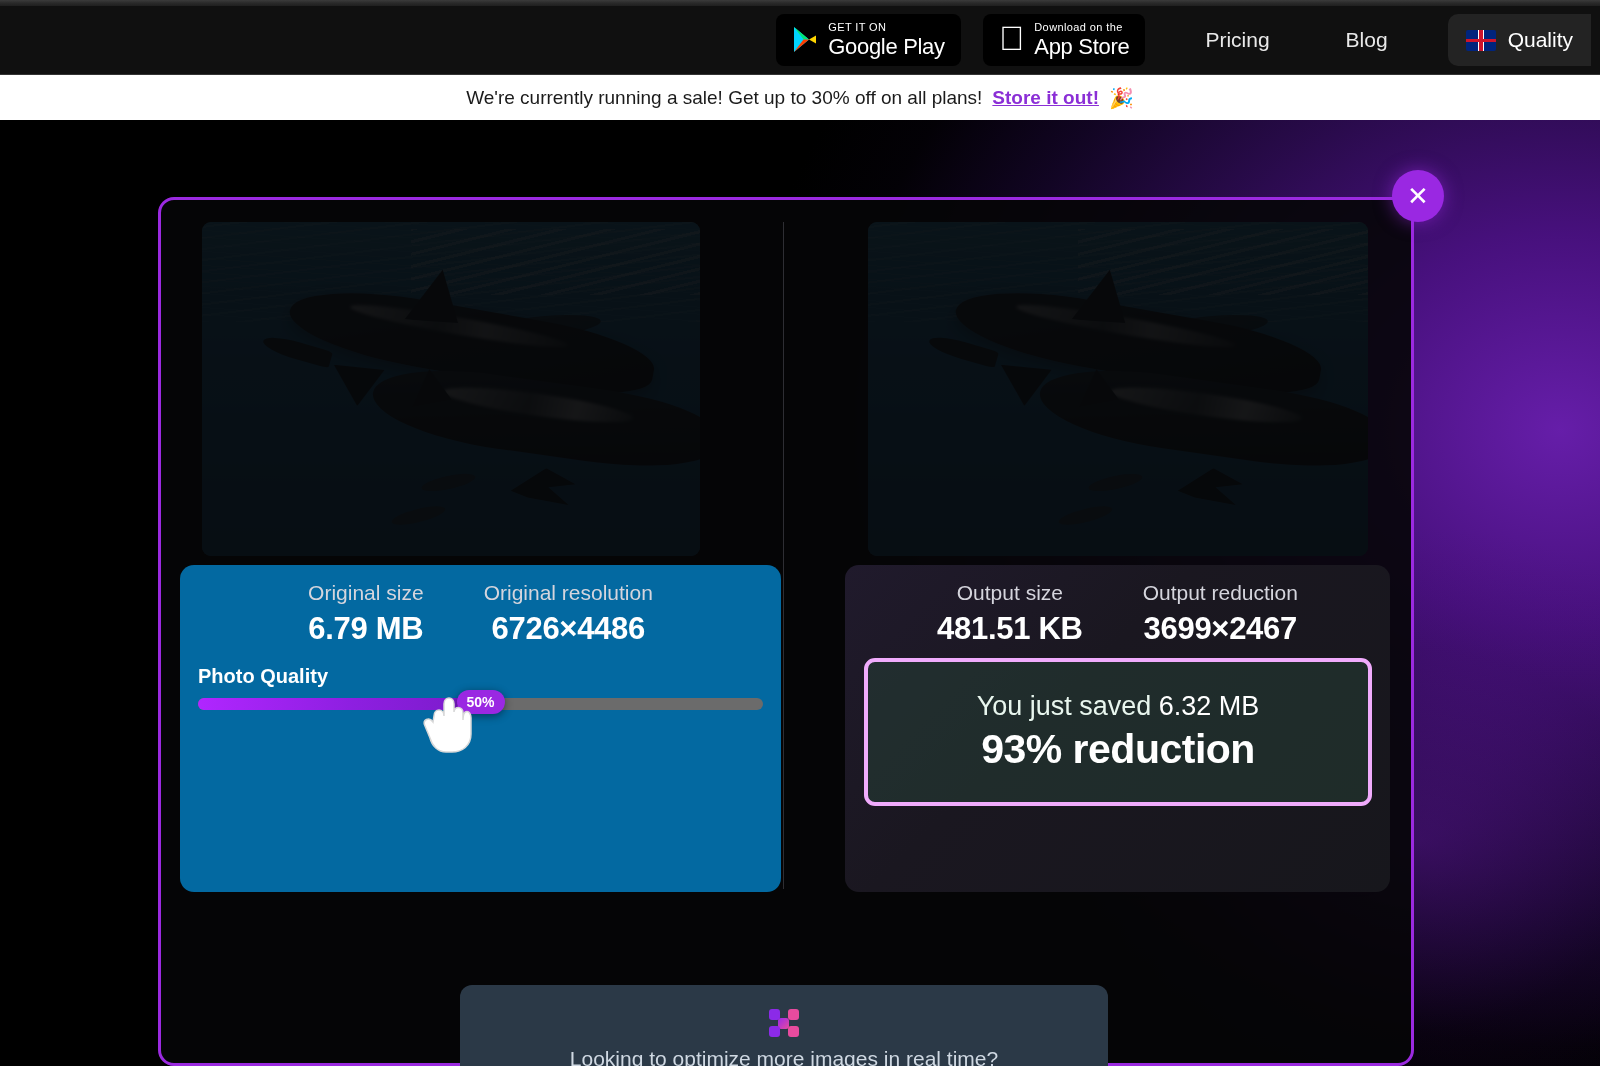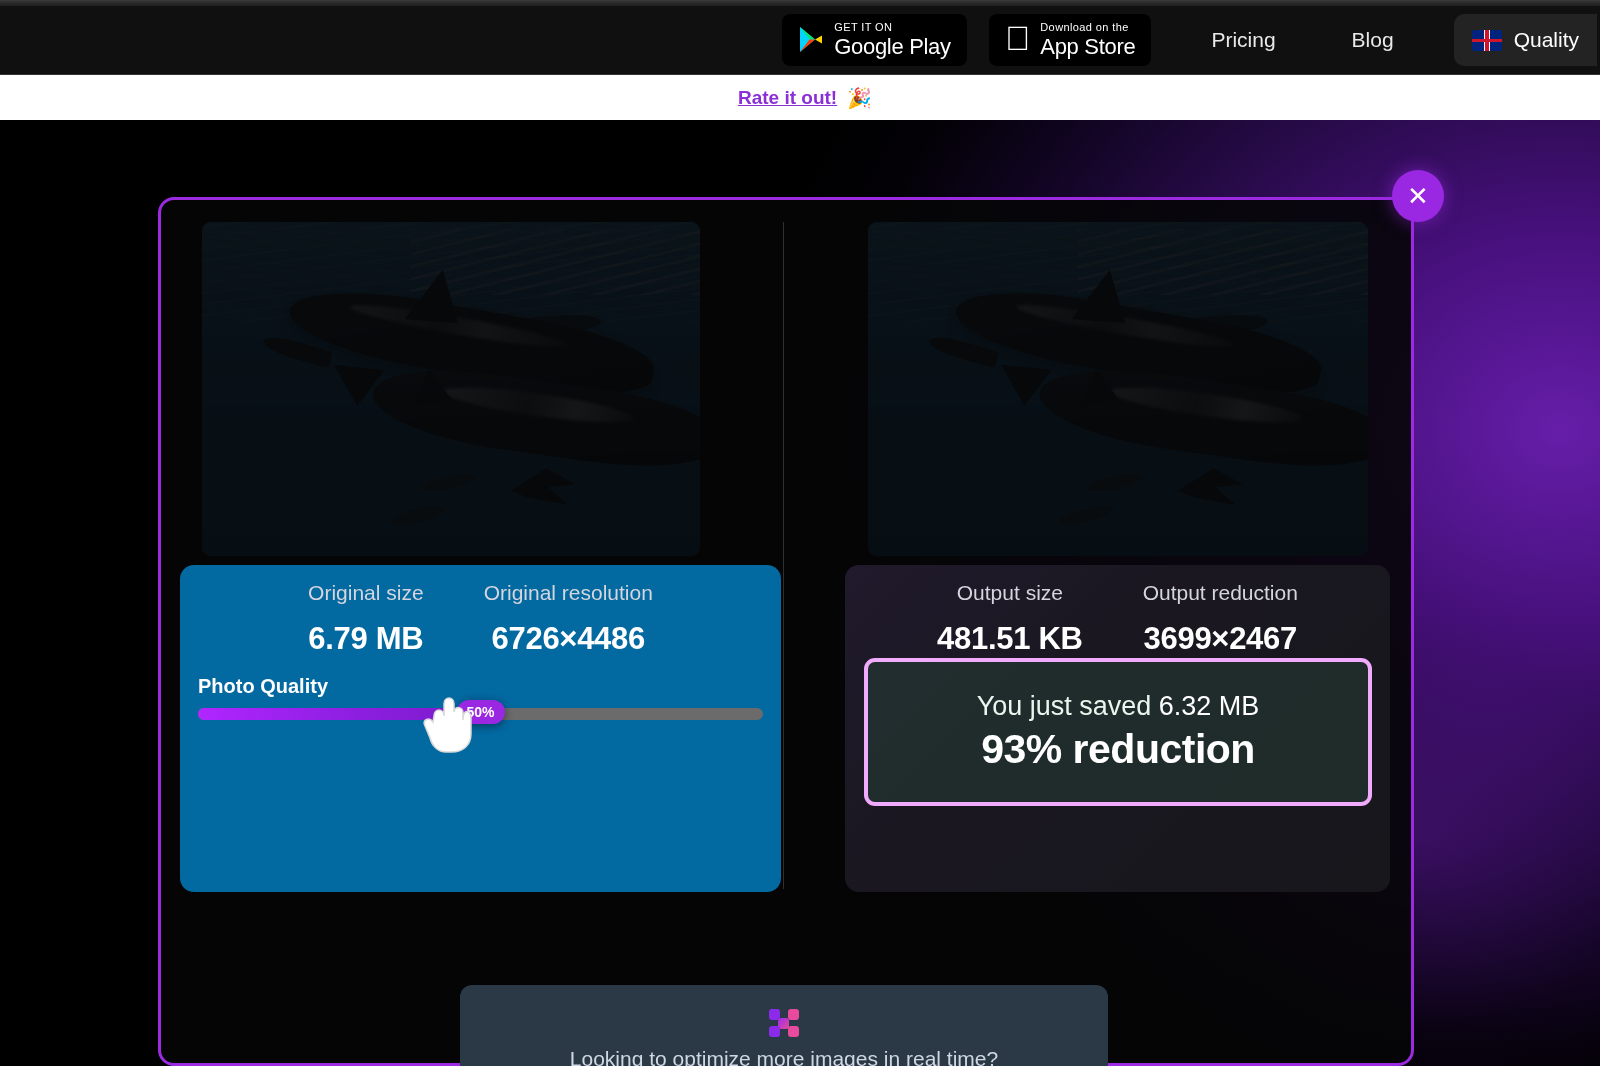--- a/index.html
+++ b/index.html
@@ -41,7 +41,7 @@
     background:#101010;
     border-bottom:1px solid #333;
     display:flex; align-items:center; justify-content:flex-end;
-    padding-right:3px;
+    padding-right:9px;
     z-index:50;
   }
   .store-badge{

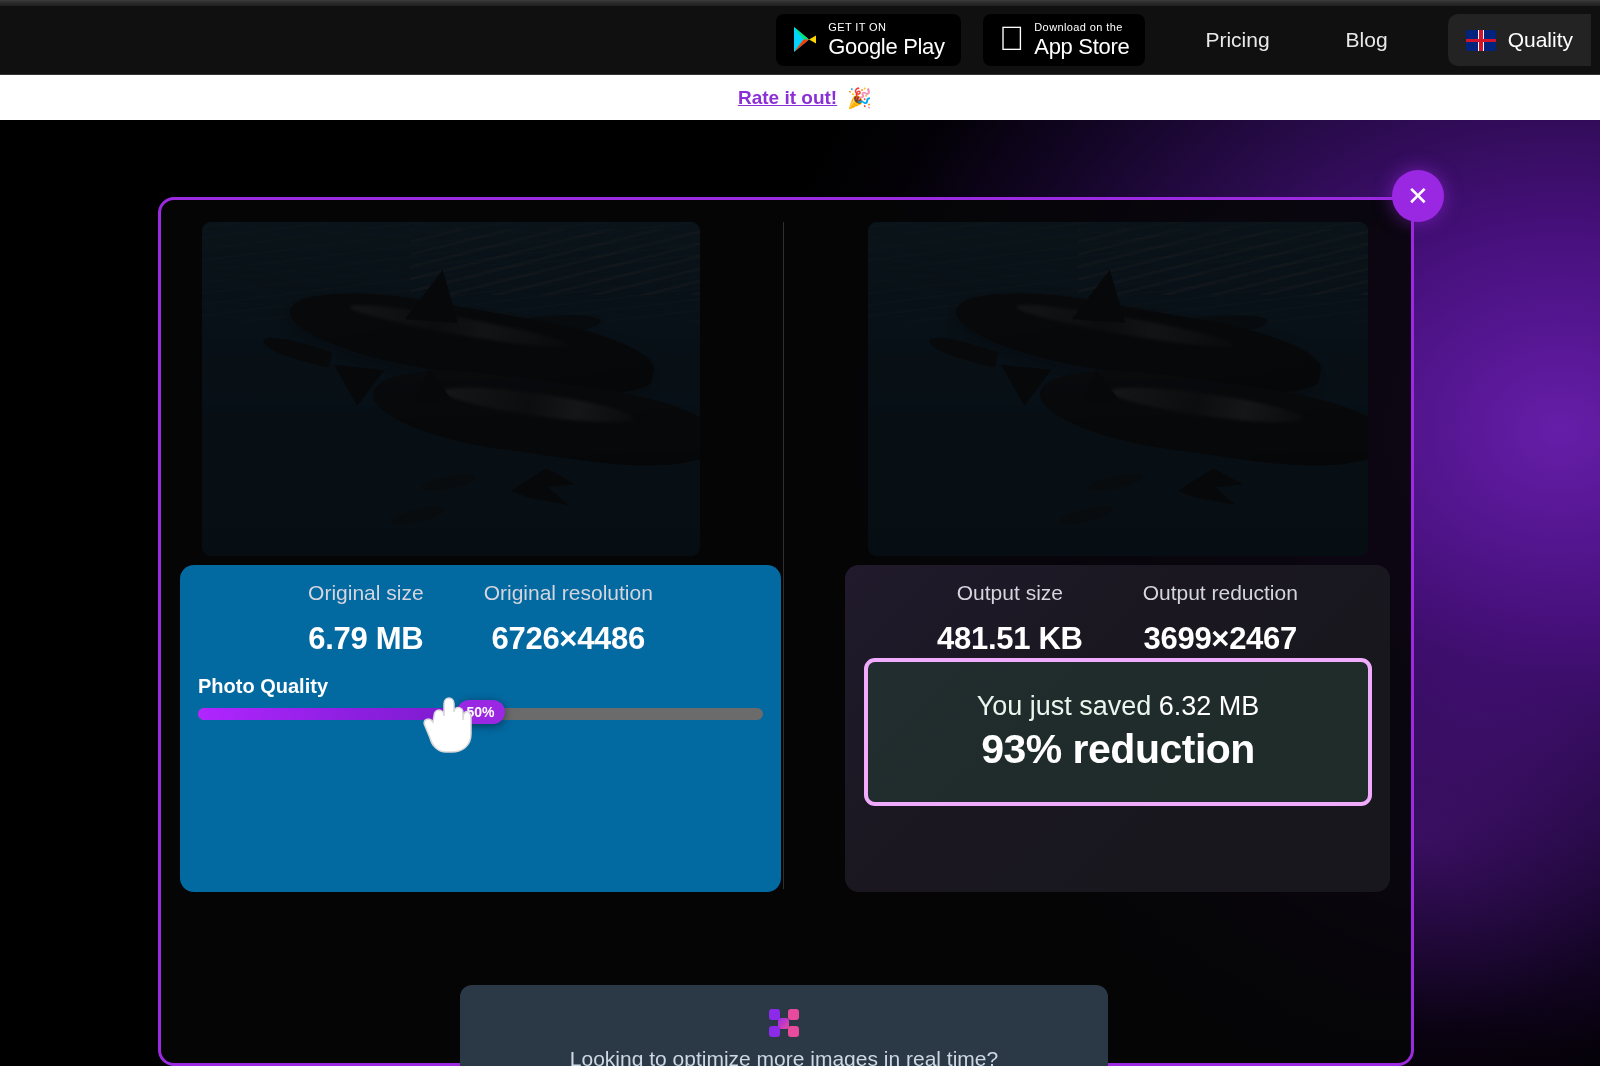--- a/index.html
+++ b/index.html
@@ -362,6 +362,7 @@
   </div>
 
   <div class="sale-banner">
+    <span>We're currently running a sale! Get up to 30% off on all plans!</span>
     <a class="sale-link">Rate it out!</a>
     <span class="sale-emoji">🎉</span>
   </div>

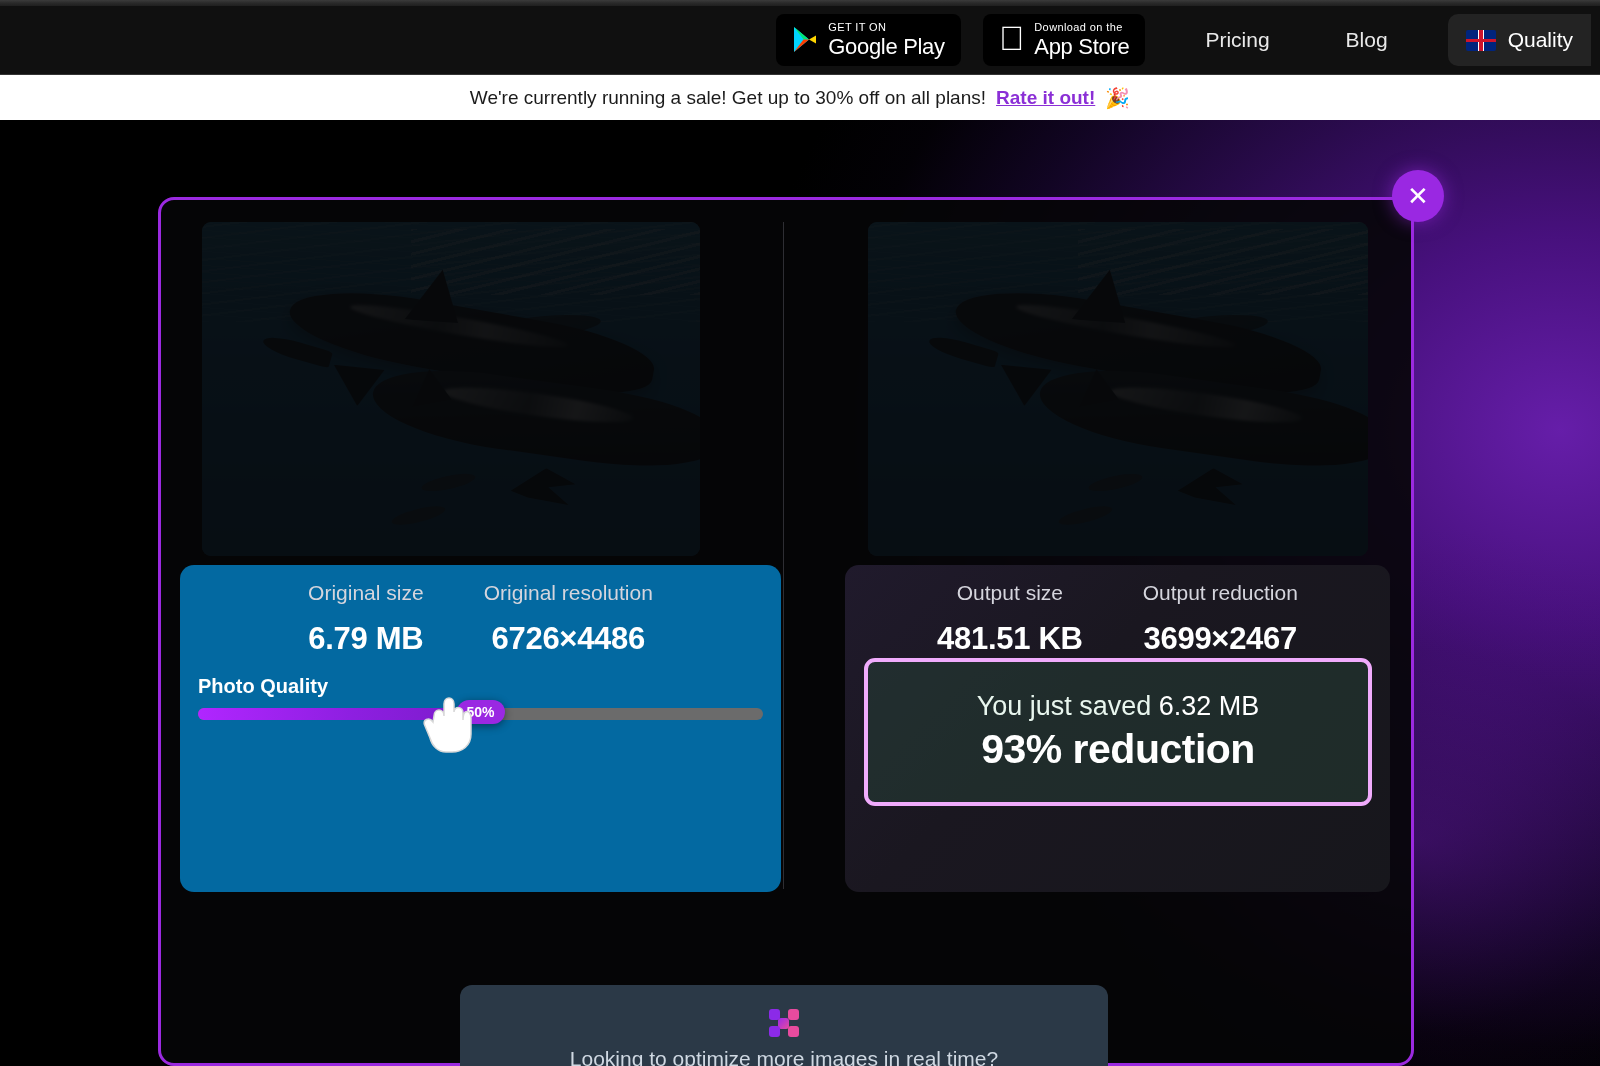--- a/index.html
+++ b/index.html
@@ -363,7 +363,7 @@
 
   <div class="sale-banner">
     <span>We're currently running a sale! Get up to 30% off on all plans!</span>
-    <a class="sale-link">Rate it out!</a>
+    <a class="sale-link">Store it out!</a>
     <span class="sale-emoji">🎉</span>
   </div>
 

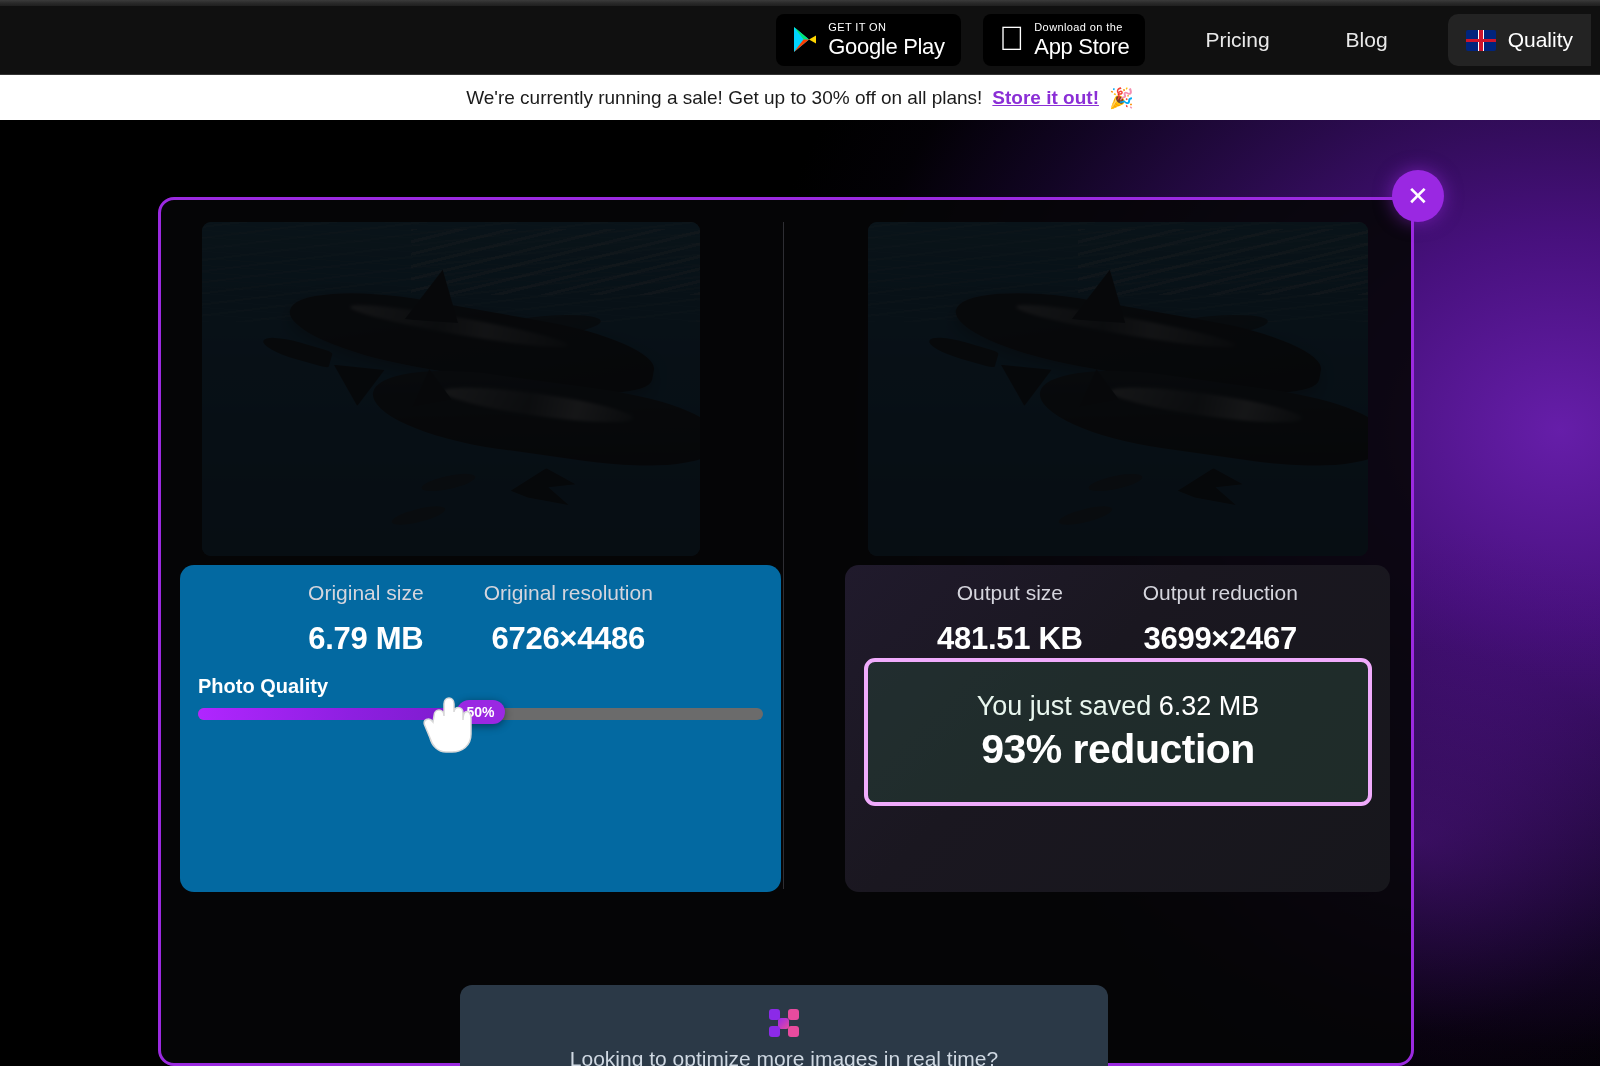--- a/index.html
+++ b/index.html
@@ -222,7 +222,7 @@
   }
   .stat{ text-align:center; }
   .stat-label{ font-size:21px; color:#d5d5dd; font-weight:400; }
-  .stat-value{ font-size:31px; color:#fff; font-weight:700; margin-top:16px; letter-spacing:-.3px;}
+  .stat-value{ font-size:31px; color:#fff; font-weight:700; margin-top:6px; letter-spacing:-.3px;}
 
   
   .slider-block{ padding:0 18px; margin-top:18px; }

